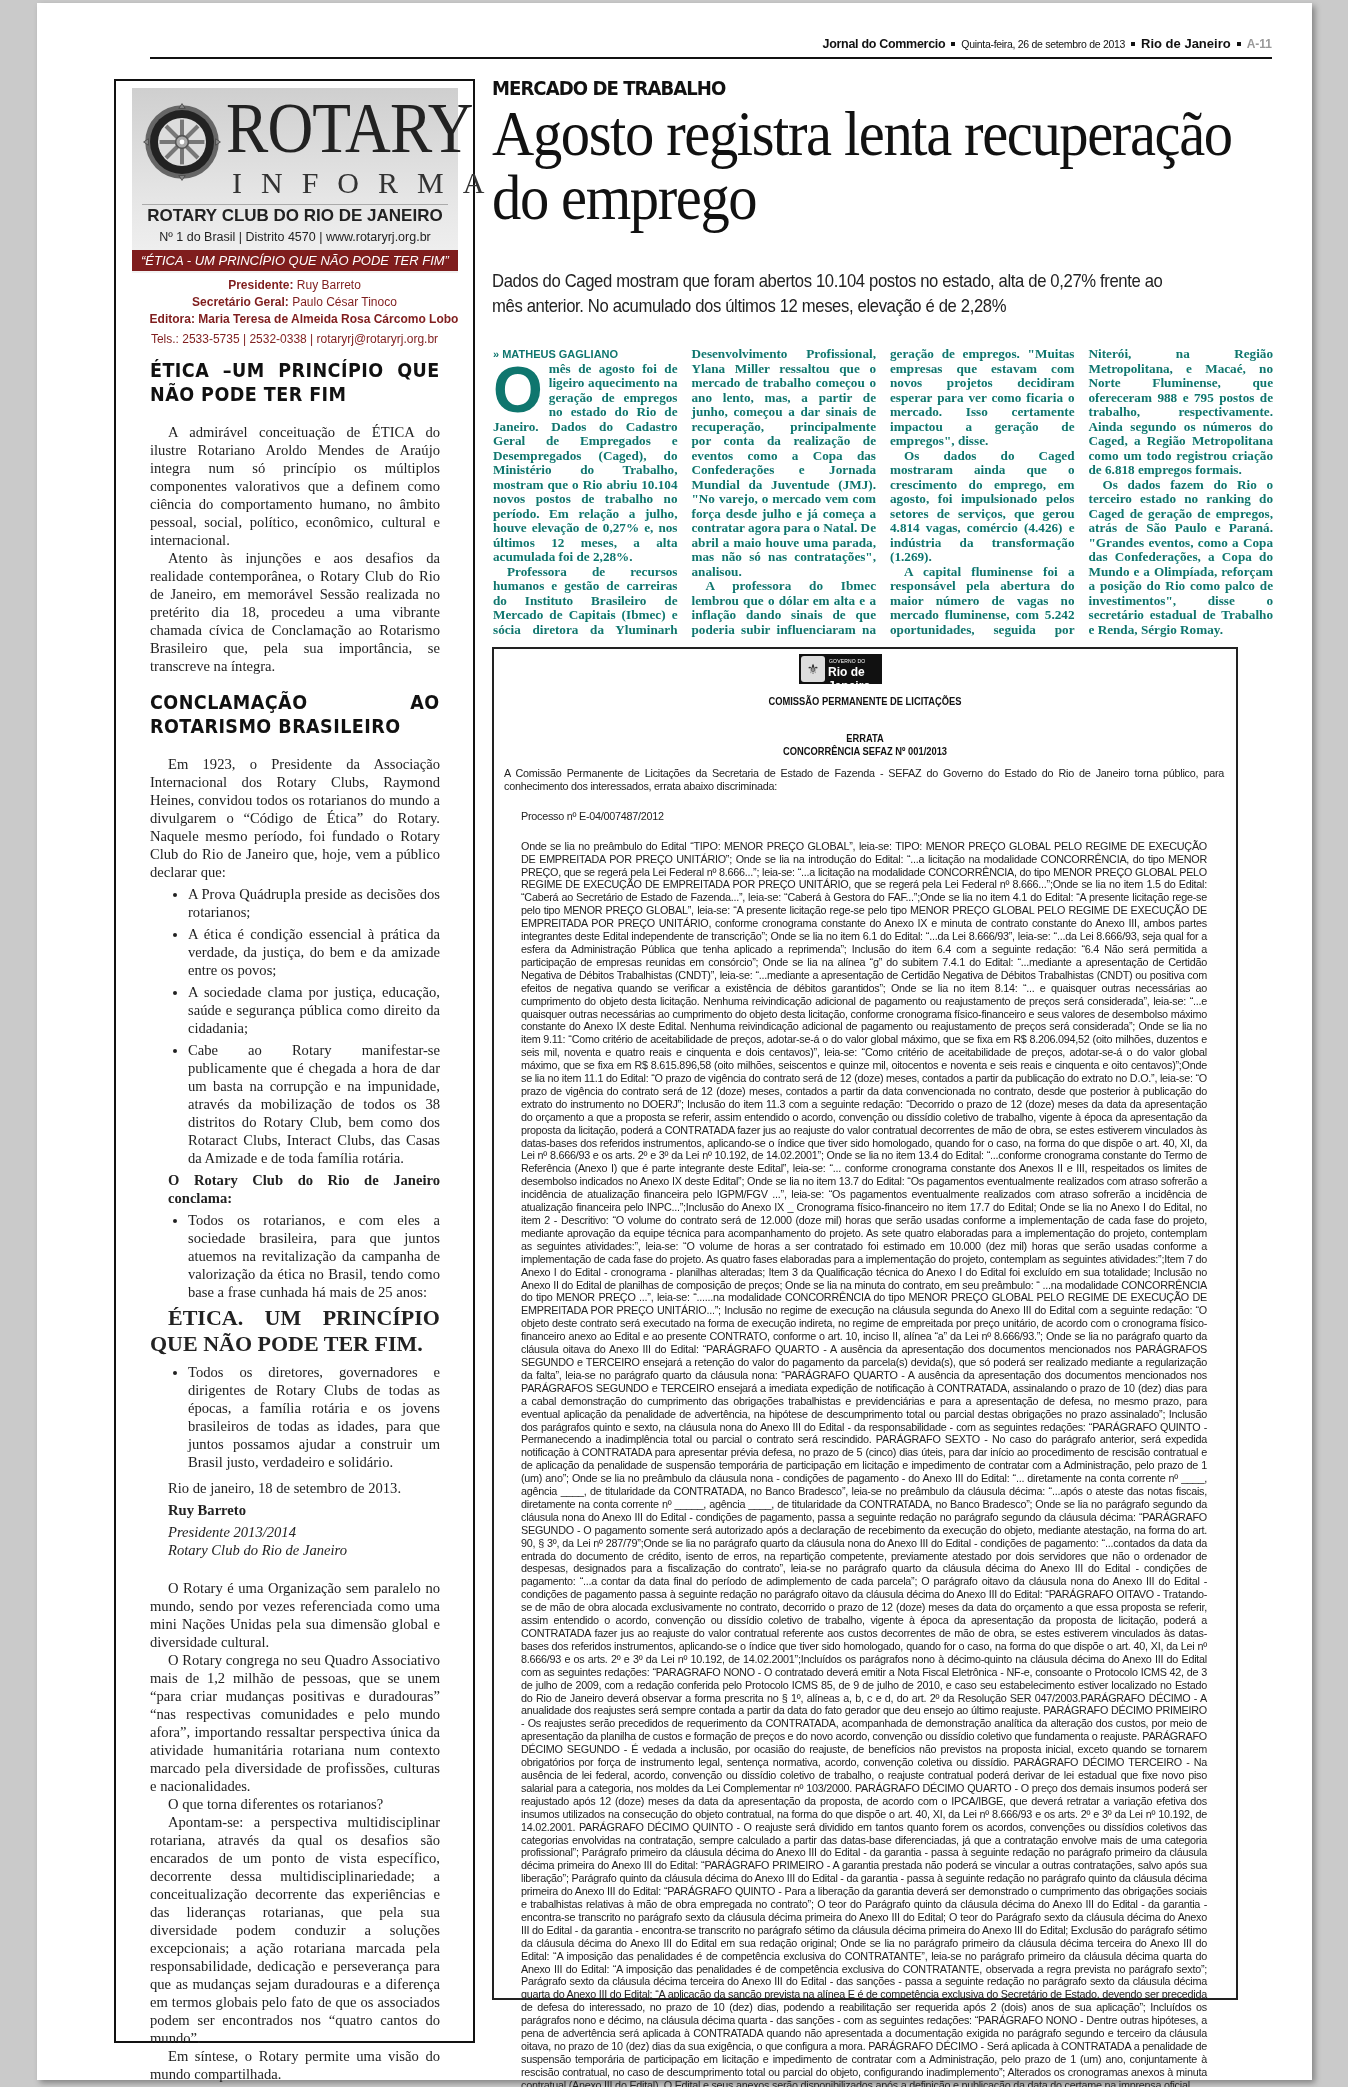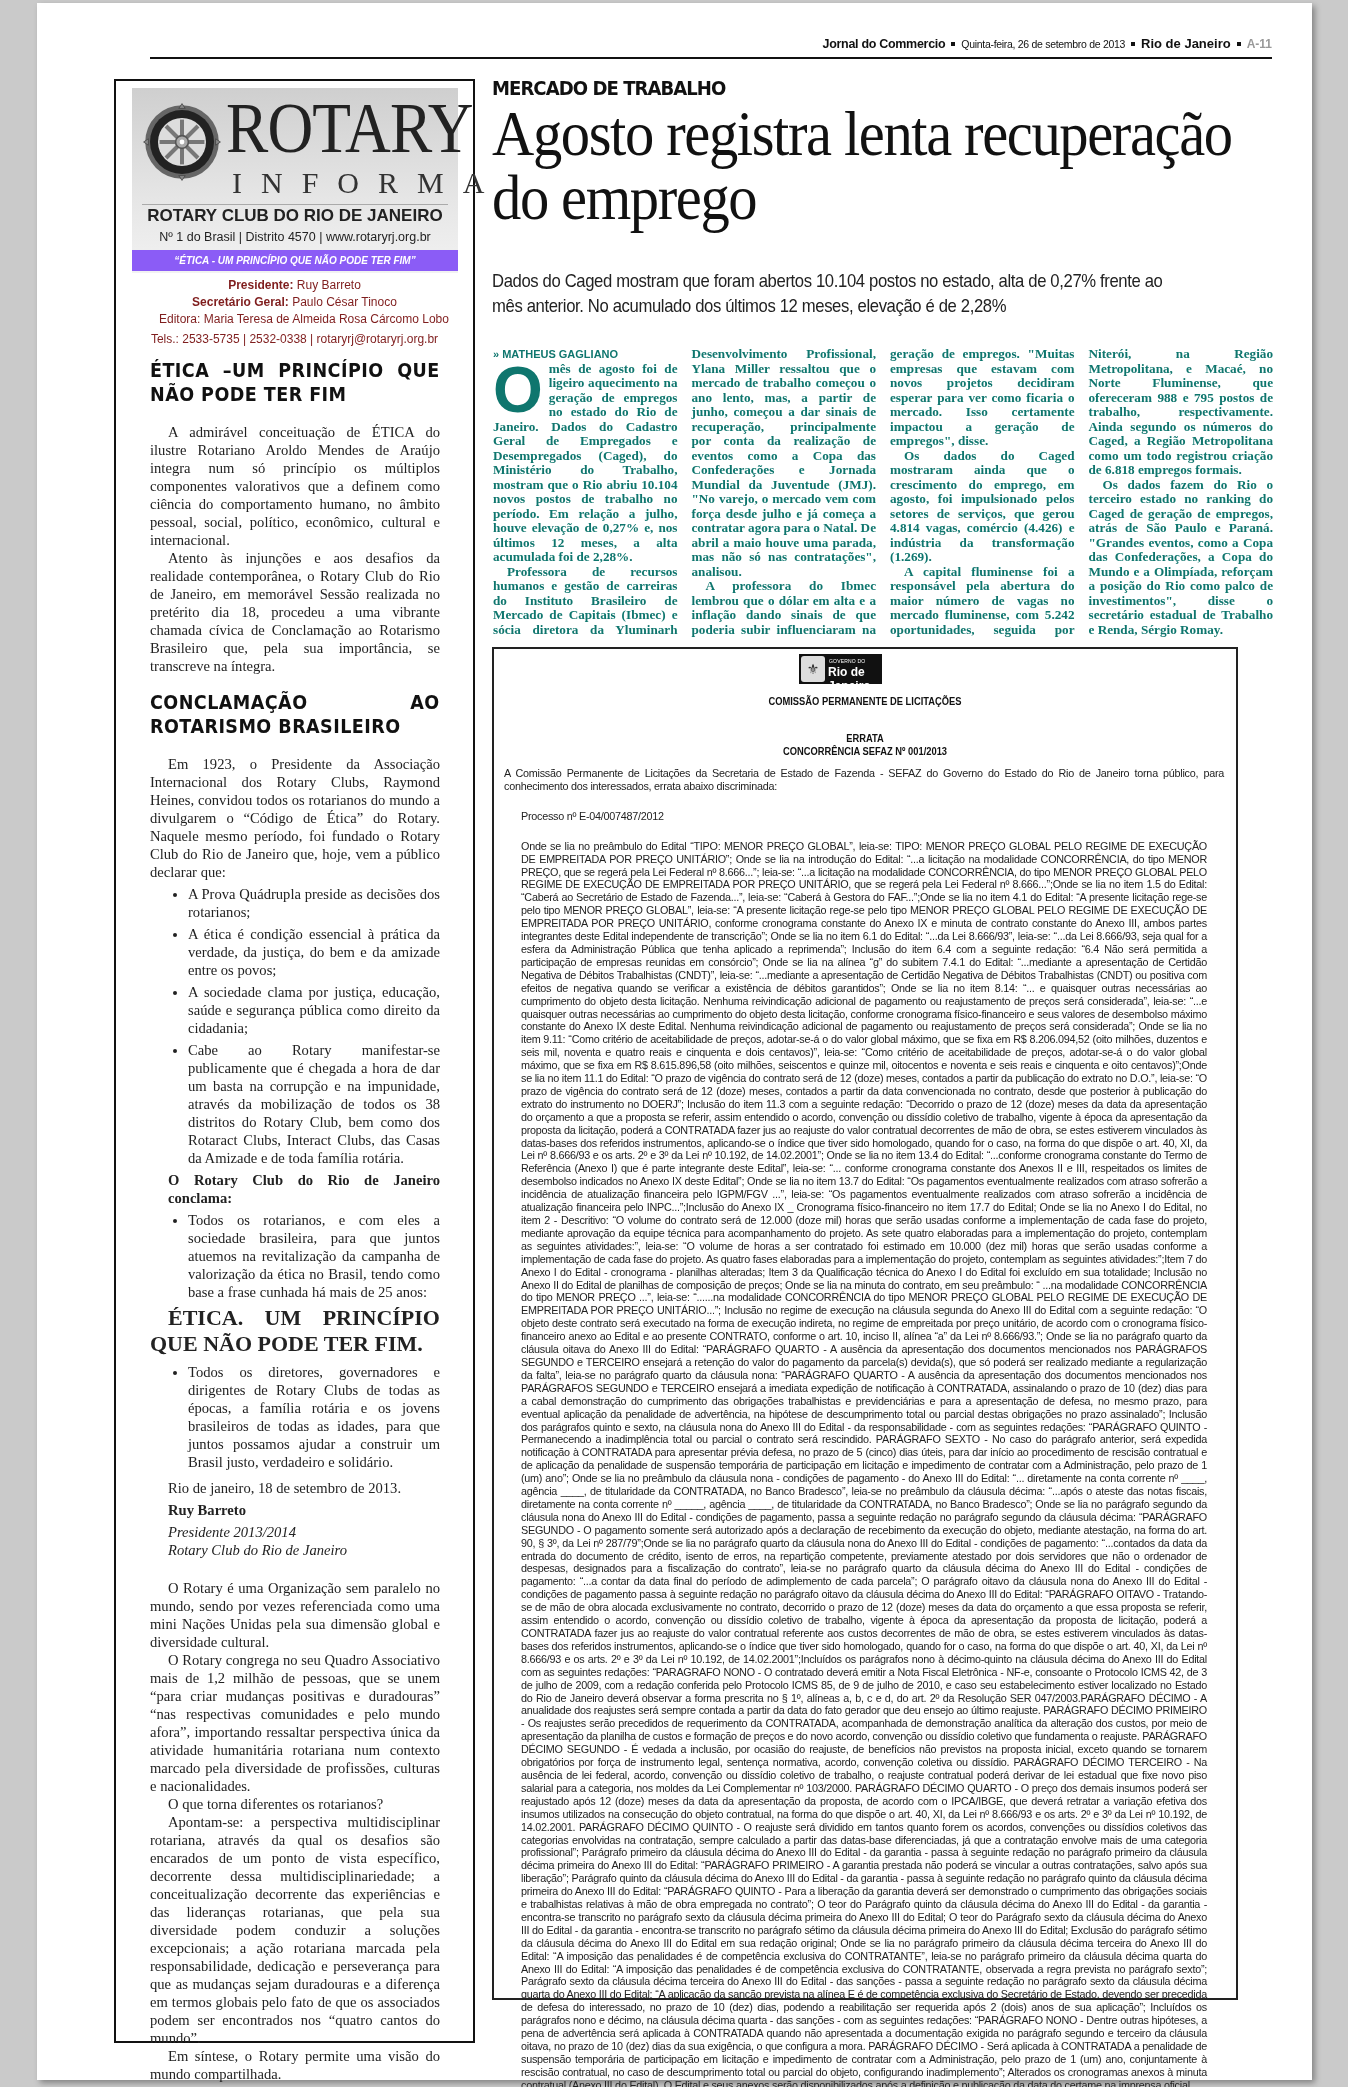--- a/index.html
+++ b/index.html
@@ -21,7 +21,7 @@
   .rot-hr { position:absolute; left:10px; right:10px; top:116px; border-top:1px solid #aaa; }
   .rot-club { position:absolute; left:0; right:0; top:118px; text-align:center; font-family:"Liberation Sans", sans-serif; font-weight:bold; font-size:17px; color:#222; }
   .rot-sub { position:absolute; left:0; right:0; top:142px; text-align:center; font-family:"Liberation Sans", sans-serif; font-size:12.5px; color:#222; }
-  .rot-motto { position:absolute; left:16px; top:169px; width:326px; height:21px; background:#8b5cf6; color:#fff; text-align:center; font-family:"Liberation Sans", sans-serif; font-weight:bold; font-style:italic; font-size:10px; line-height:21px; }
+  .rot-motto { position:absolute; left:16px; top:169px; width:326px; height:21px; background:#7f1d1d; color:#fff; text-align:center; font-family:"Liberation Sans", sans-serif; font-weight:normal; font-style:italic; font-size:13px; line-height:21px; }
   .rot-staff { position:absolute; left:0; right:0; top:196px; text-align:center; font-family:"Liberation Sans", sans-serif; font-size:12px; line-height:17px; color:#7f1d1d; }
   .rot-staff b { font-weight:bold; }
   .rot-body { position:absolute; left:34px; top:278px; width:290px; font-size:14.6px; line-height:18px; text-align:justify; color:#222; }

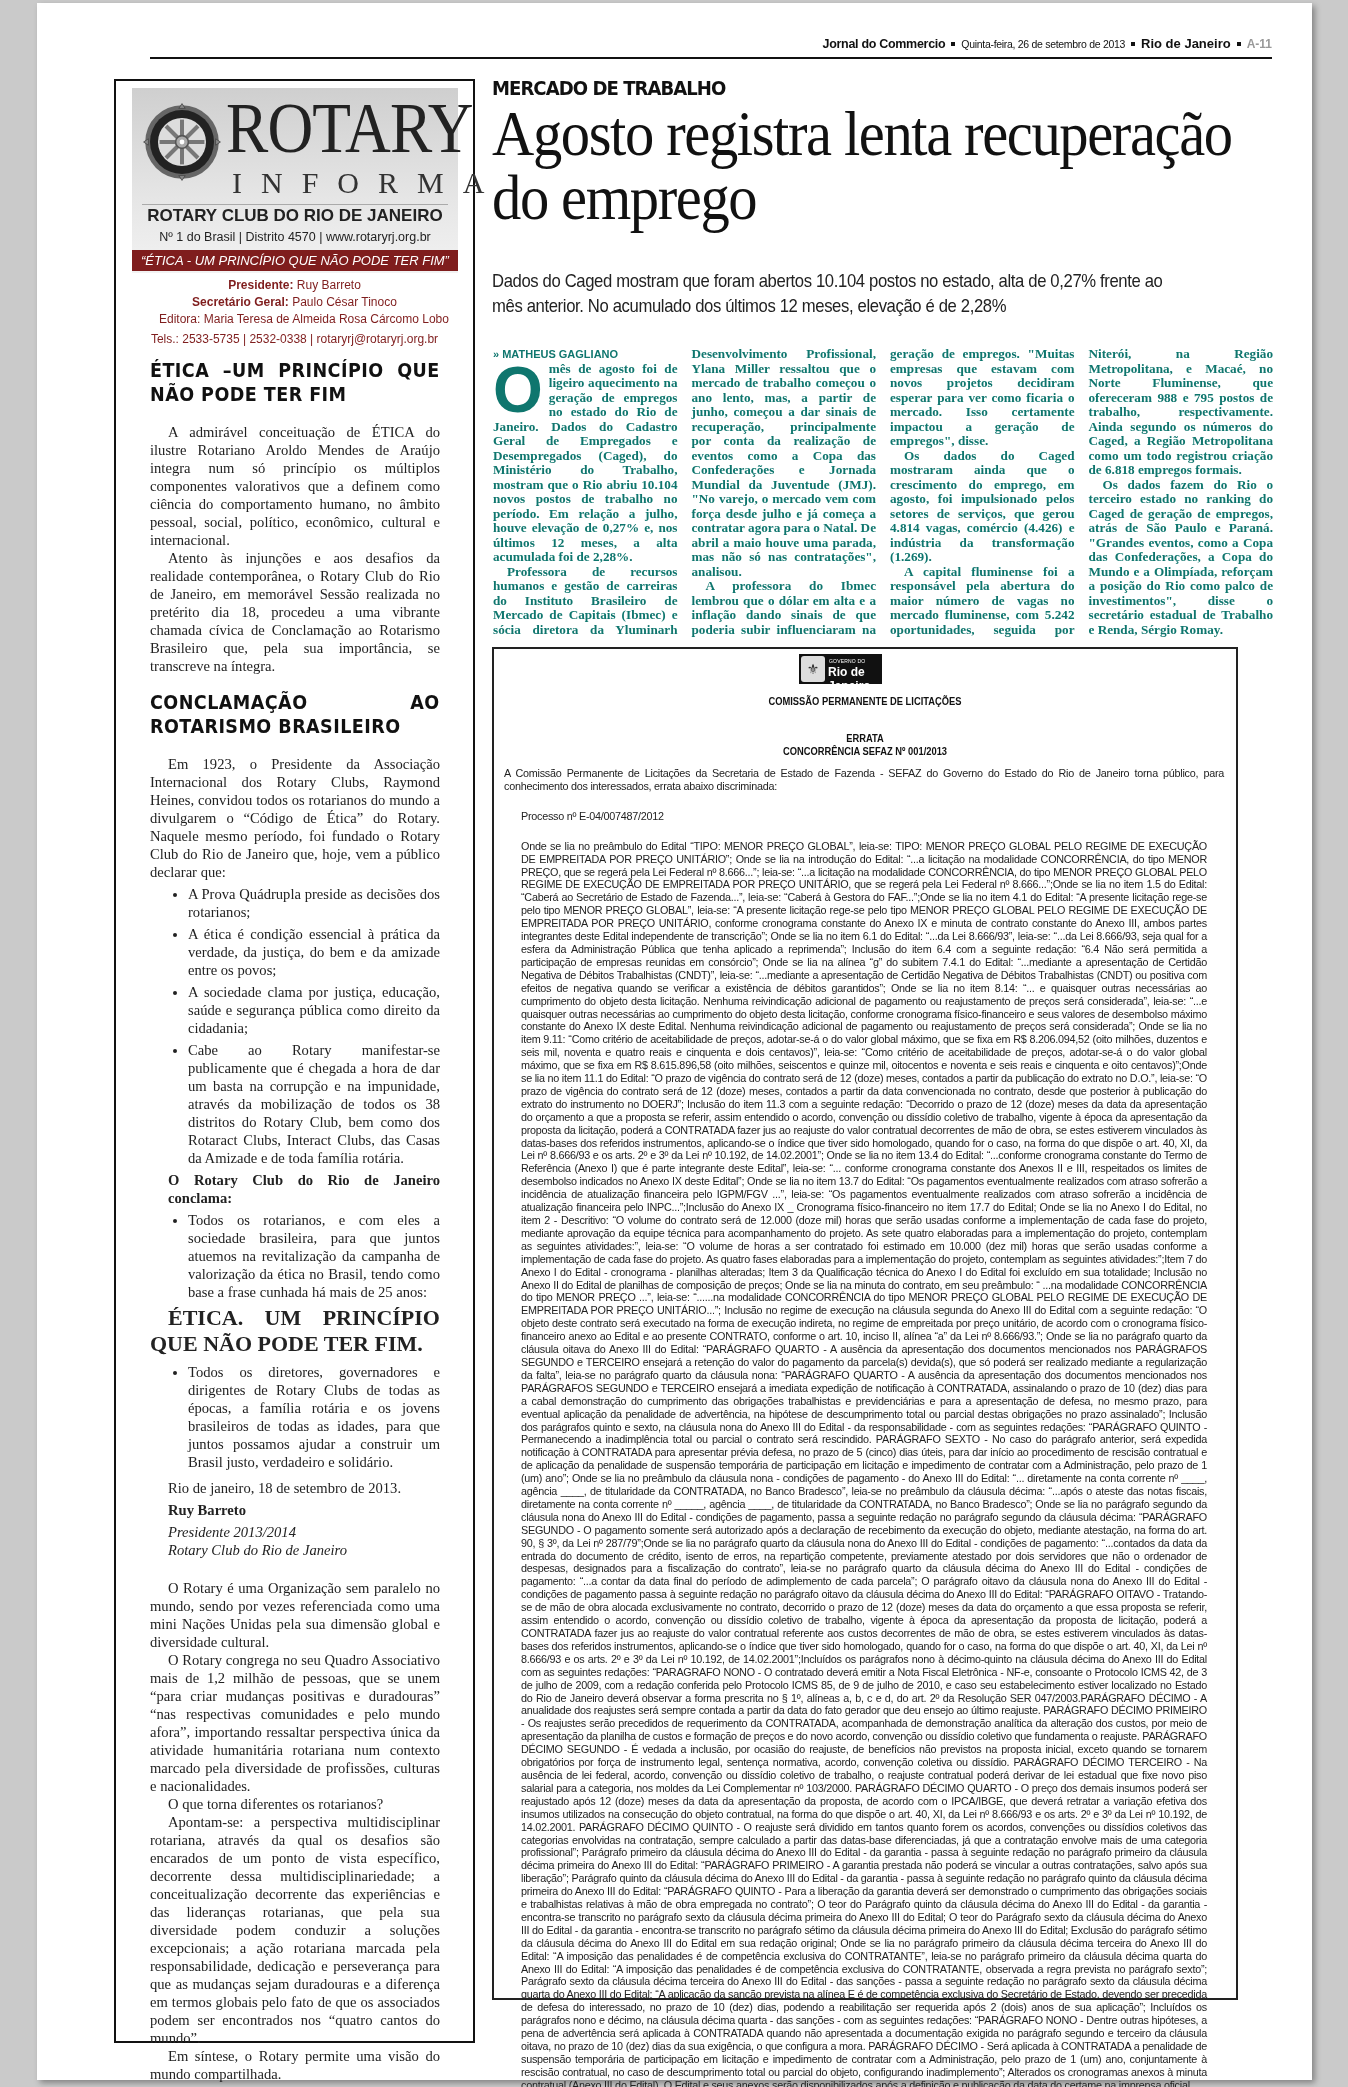--- a/index.html
+++ b/index.html
@@ -98,7 +98,7 @@
     <div class="rot-staff">
       <div><b>Presidente:</b> <span>Ruy Barreto</span></div>
       <div><b>Secretário Geral:</b> <span>Paulo César Tinoco</span></div>
-      <div style="font-weight:normal;margin-left:19px;"><span>Editora:</span> <span>Maria Teresa de Almeida Rosa Cárcomo Lobo</span></div>
+      <div style="font-weight:bold;margin-left:19px;"><span>Editora:</span> <span>Maria Teresa de Almeida Rosa Cárcomo Lobo</span></div>
       <div style="margin-top:3px;">Tels.: 2533-5735 | 2532-0338 | rotaryrj@rotaryrj.org.br</div>
     </div>
 

